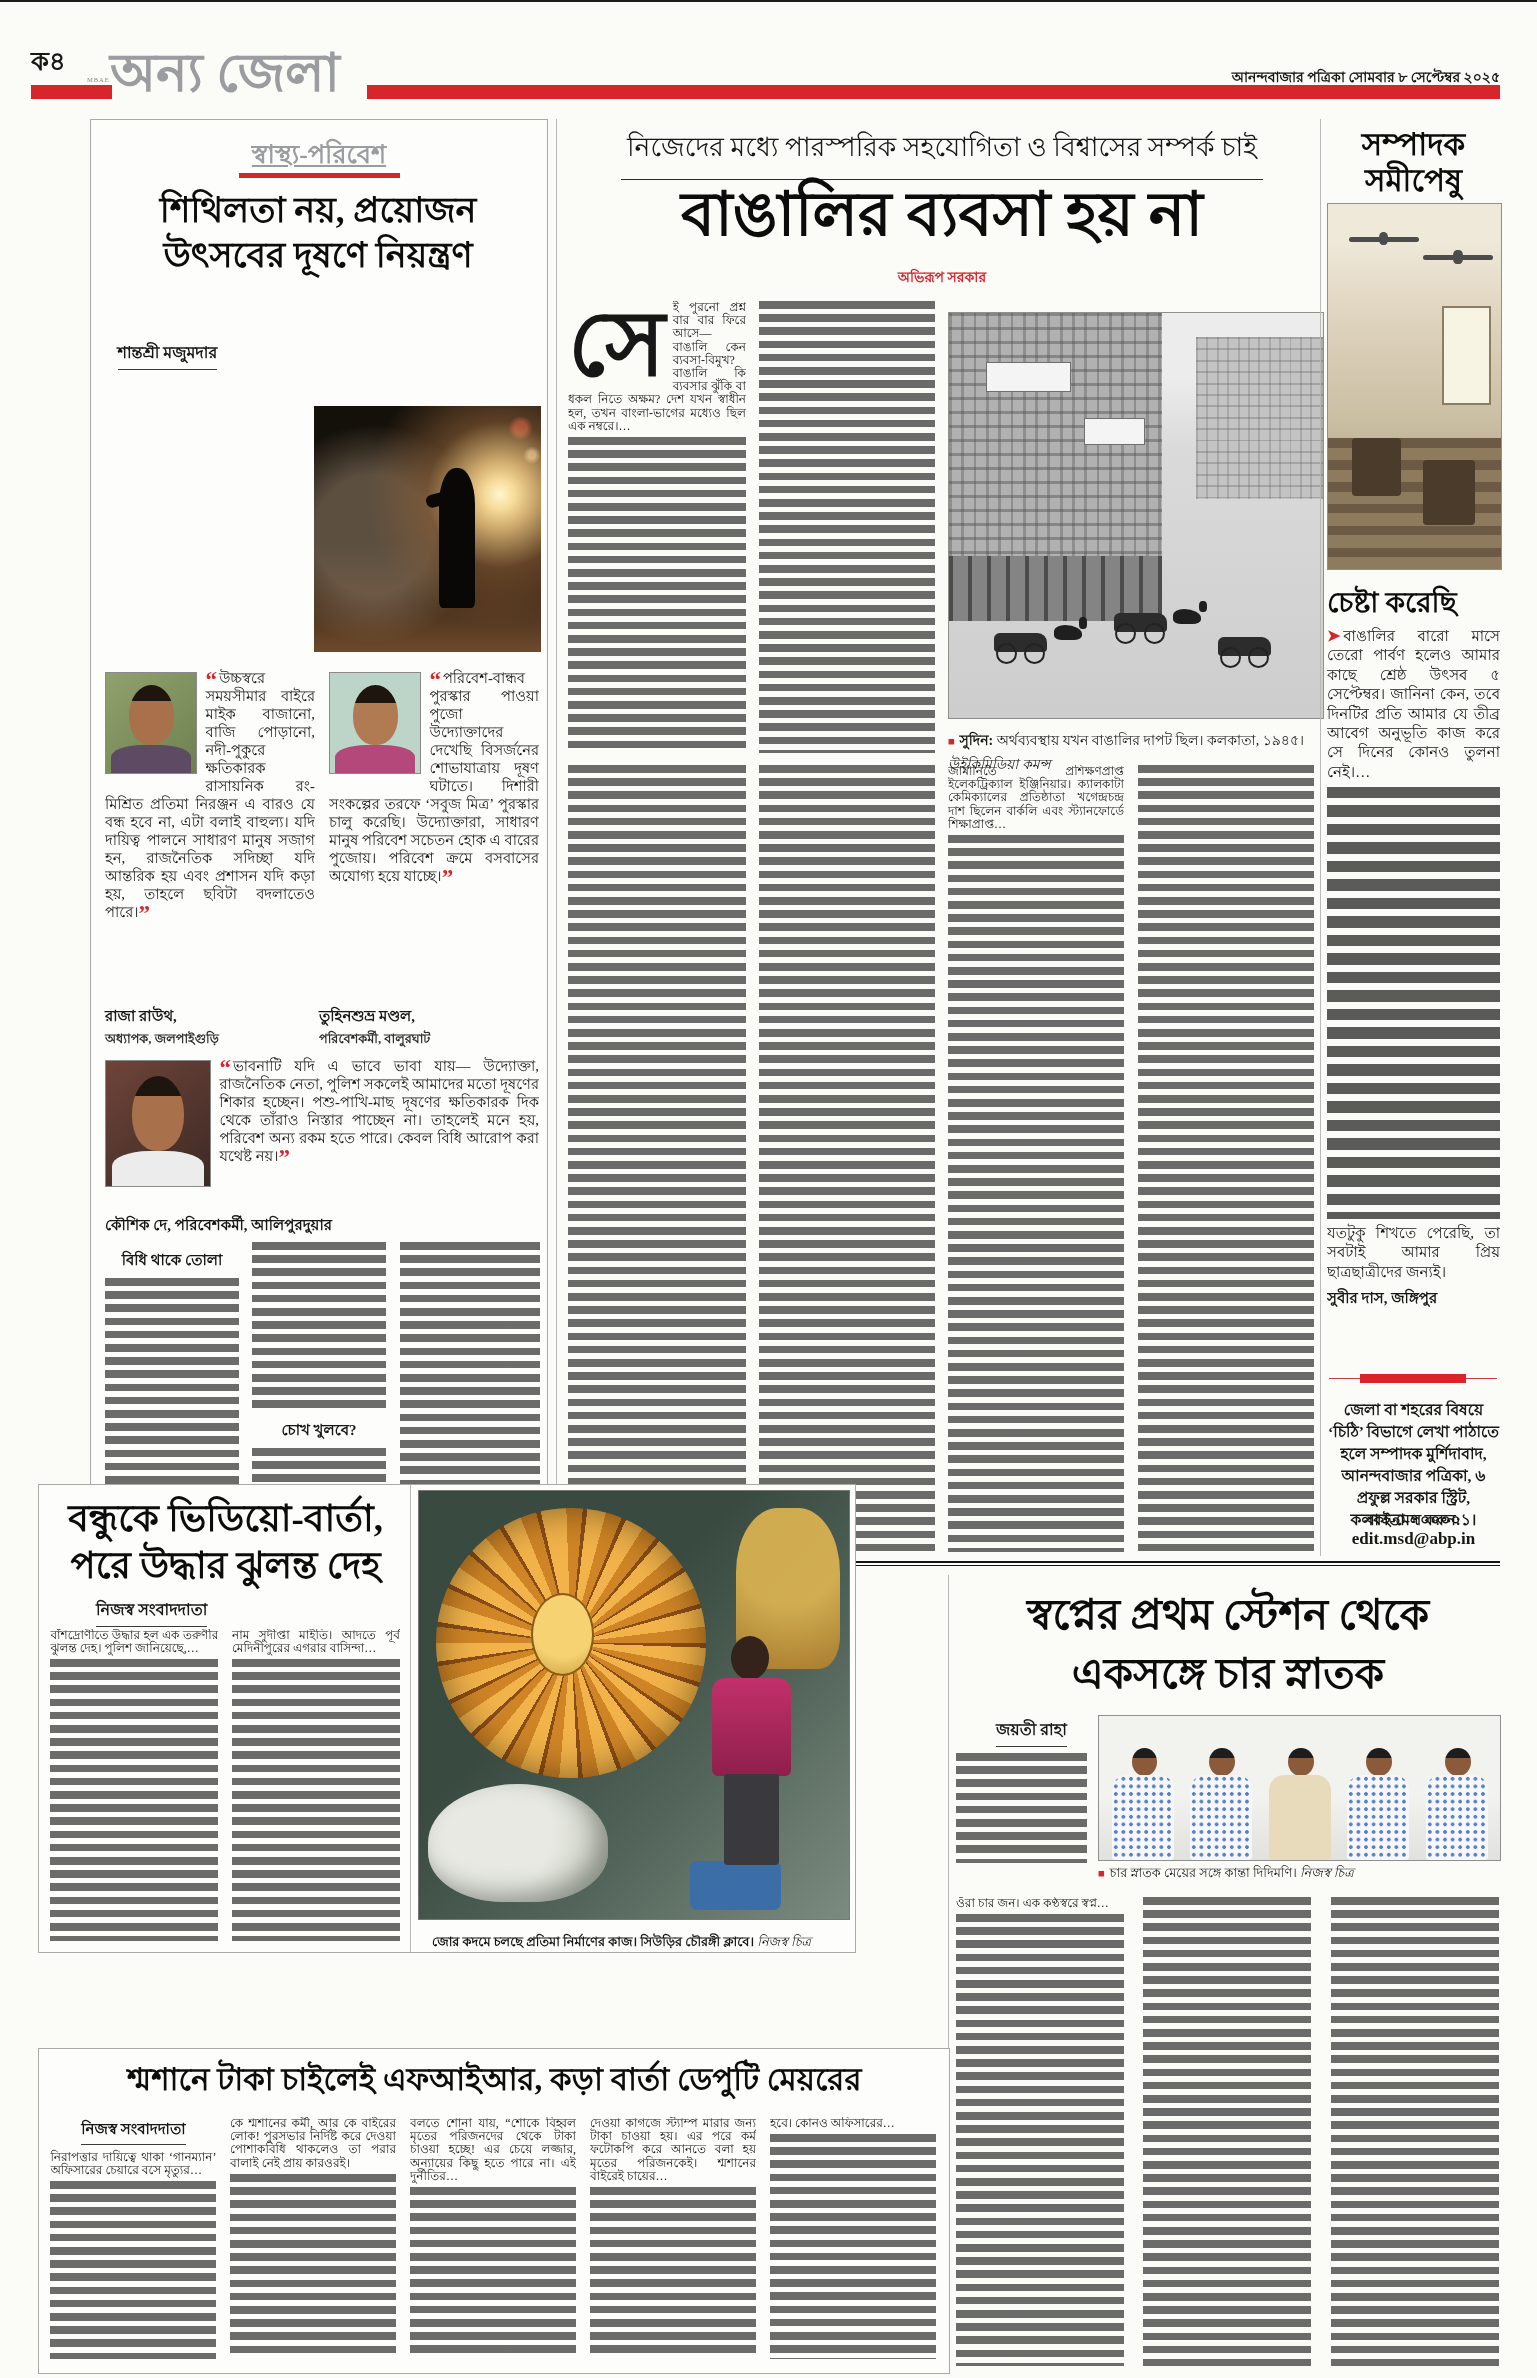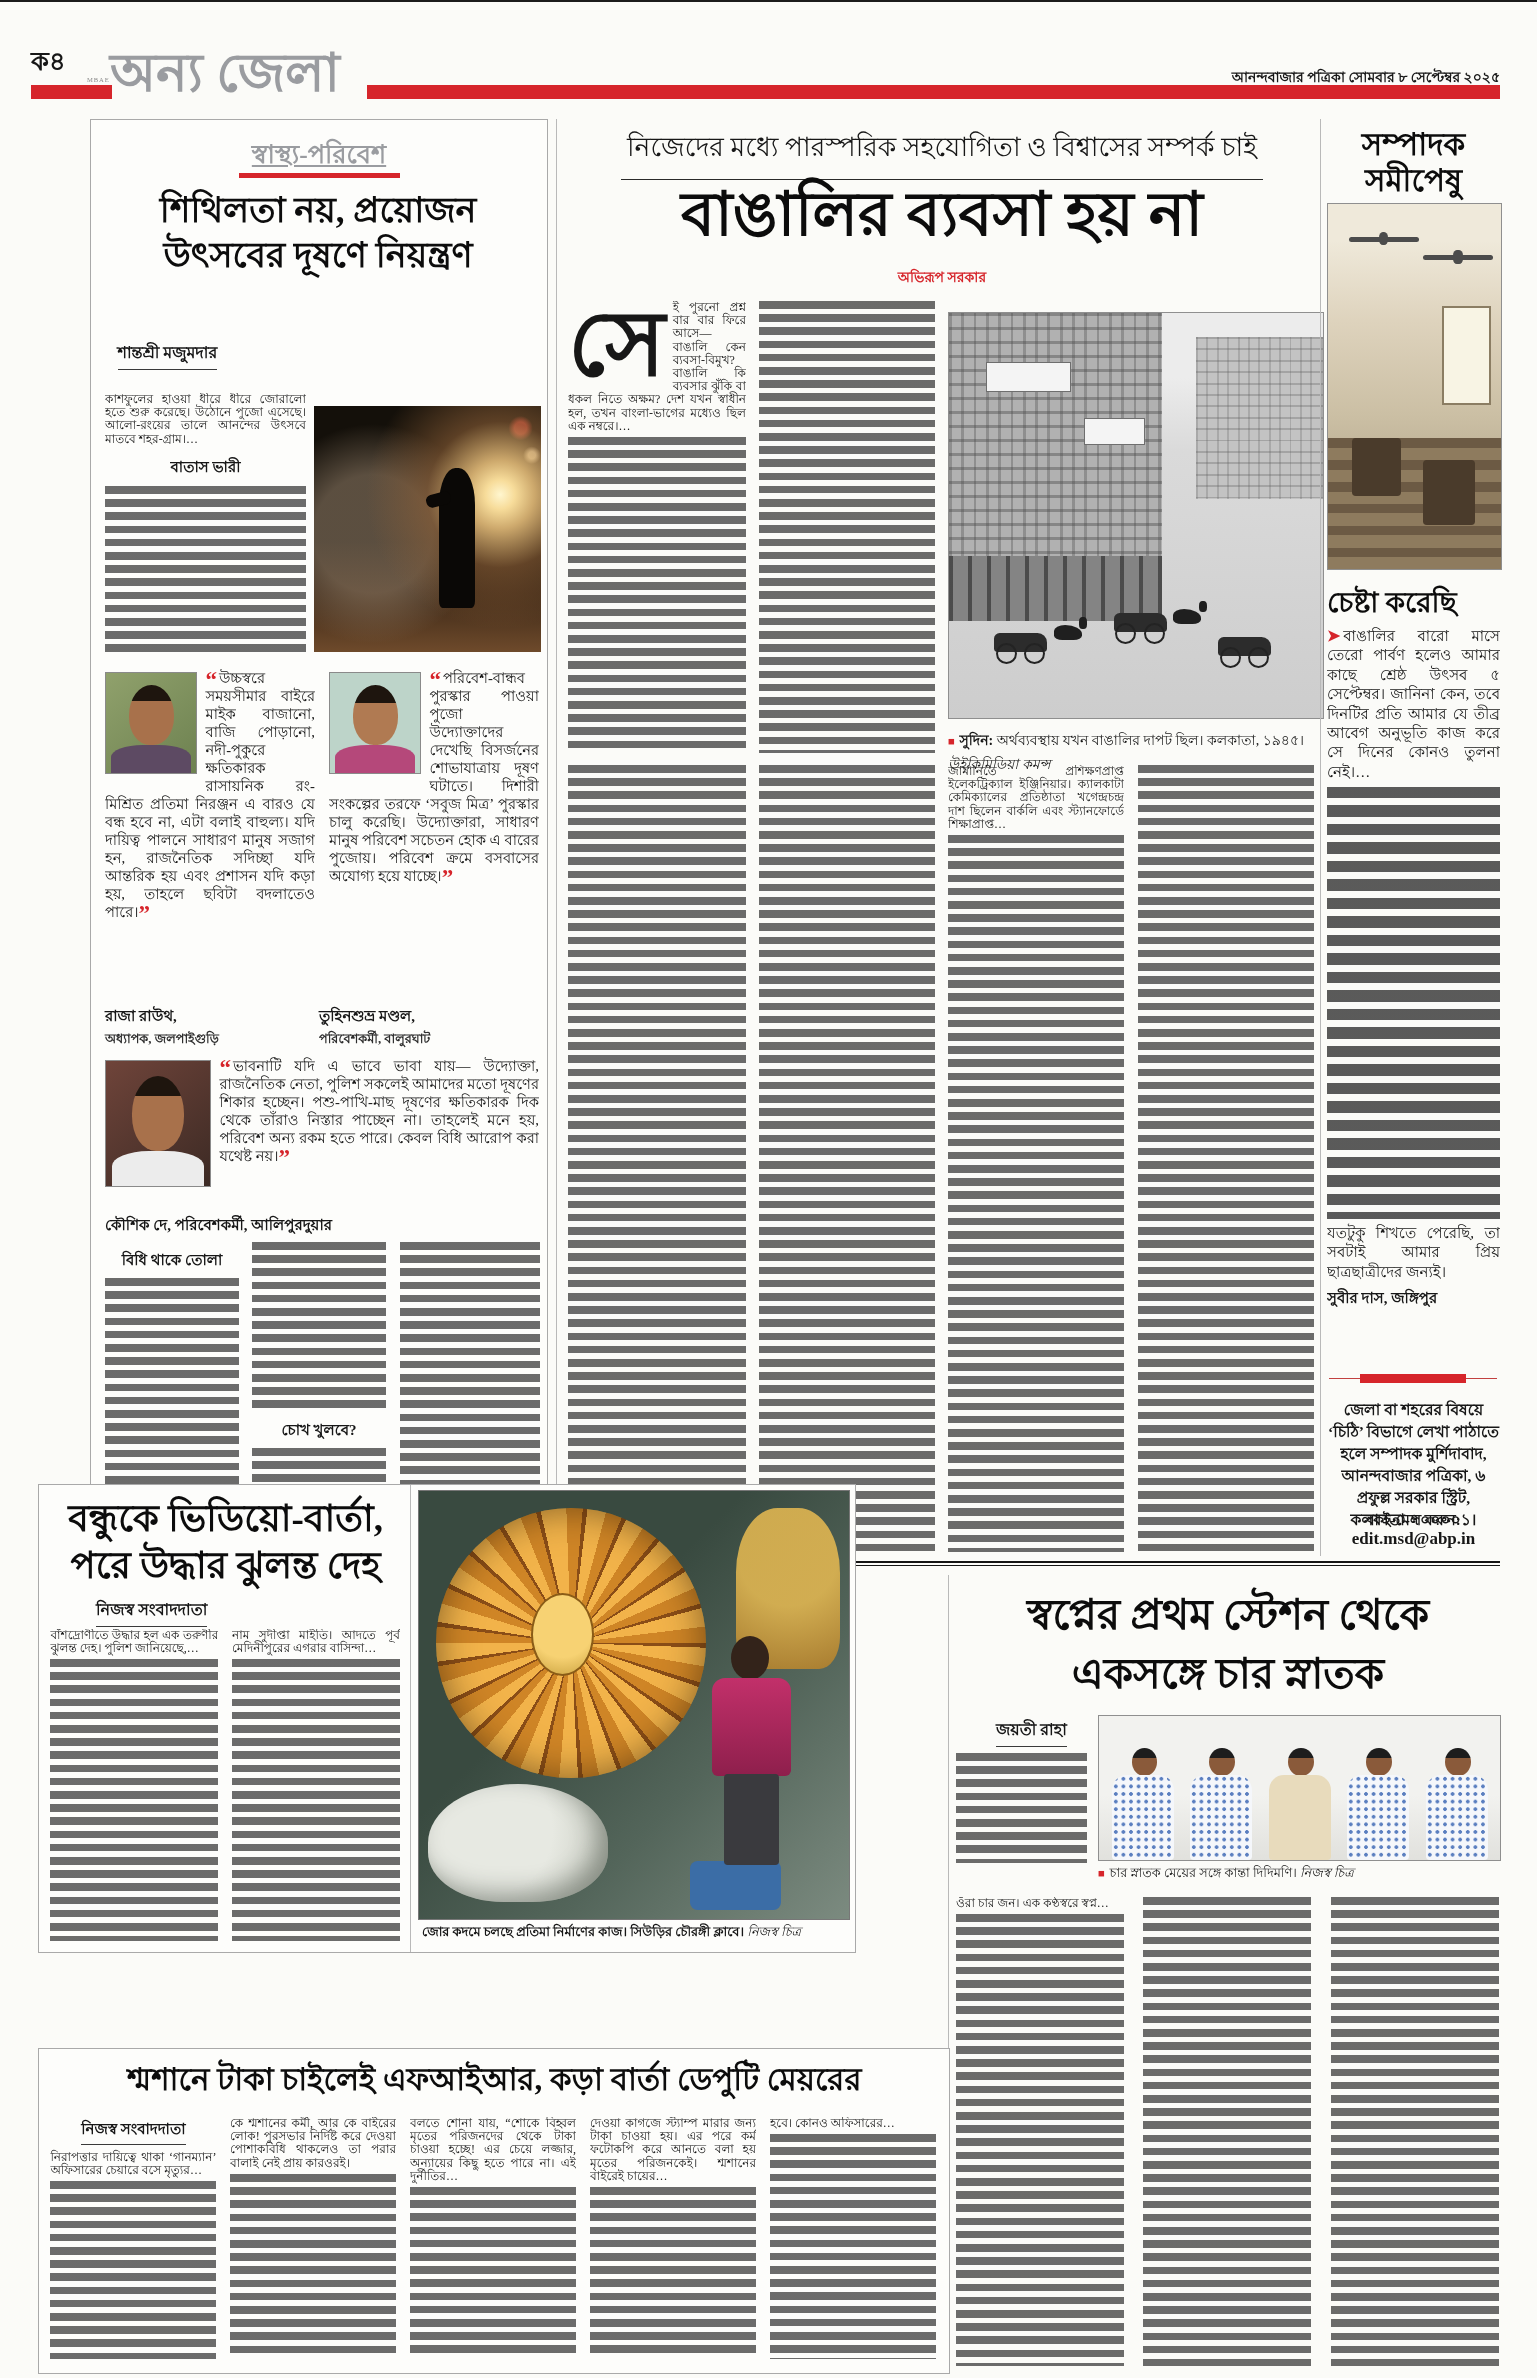--- a/index.html
+++ b/index.html
@@ -129,11 +129,6 @@
     <span class="byline">শান্তশ্রী মজুমদার</span>
   </div>
 
-  <div class="col" style="left:14px;top:273px;width:201px;height:263px;">
-    <p class="bt">কাশফুলের হাওয়া ধীরে ধীরে জোরালো হতে শুরু করেছে। উঠোনে পুজো এসেছে। আলো-রংয়ের তালে আনন্দের উৎসবে মাতবে শহর-গ্রাম।…</p>
-    <div class="subhead">বাতাস ভারী</div>
-    <div class="fill"></div>
-  </div>
   <div class="ph ph-fire" style="left:223px;top:286px;width:227px;height:246px;">
     <div class="fw-person"></div>
   </div>

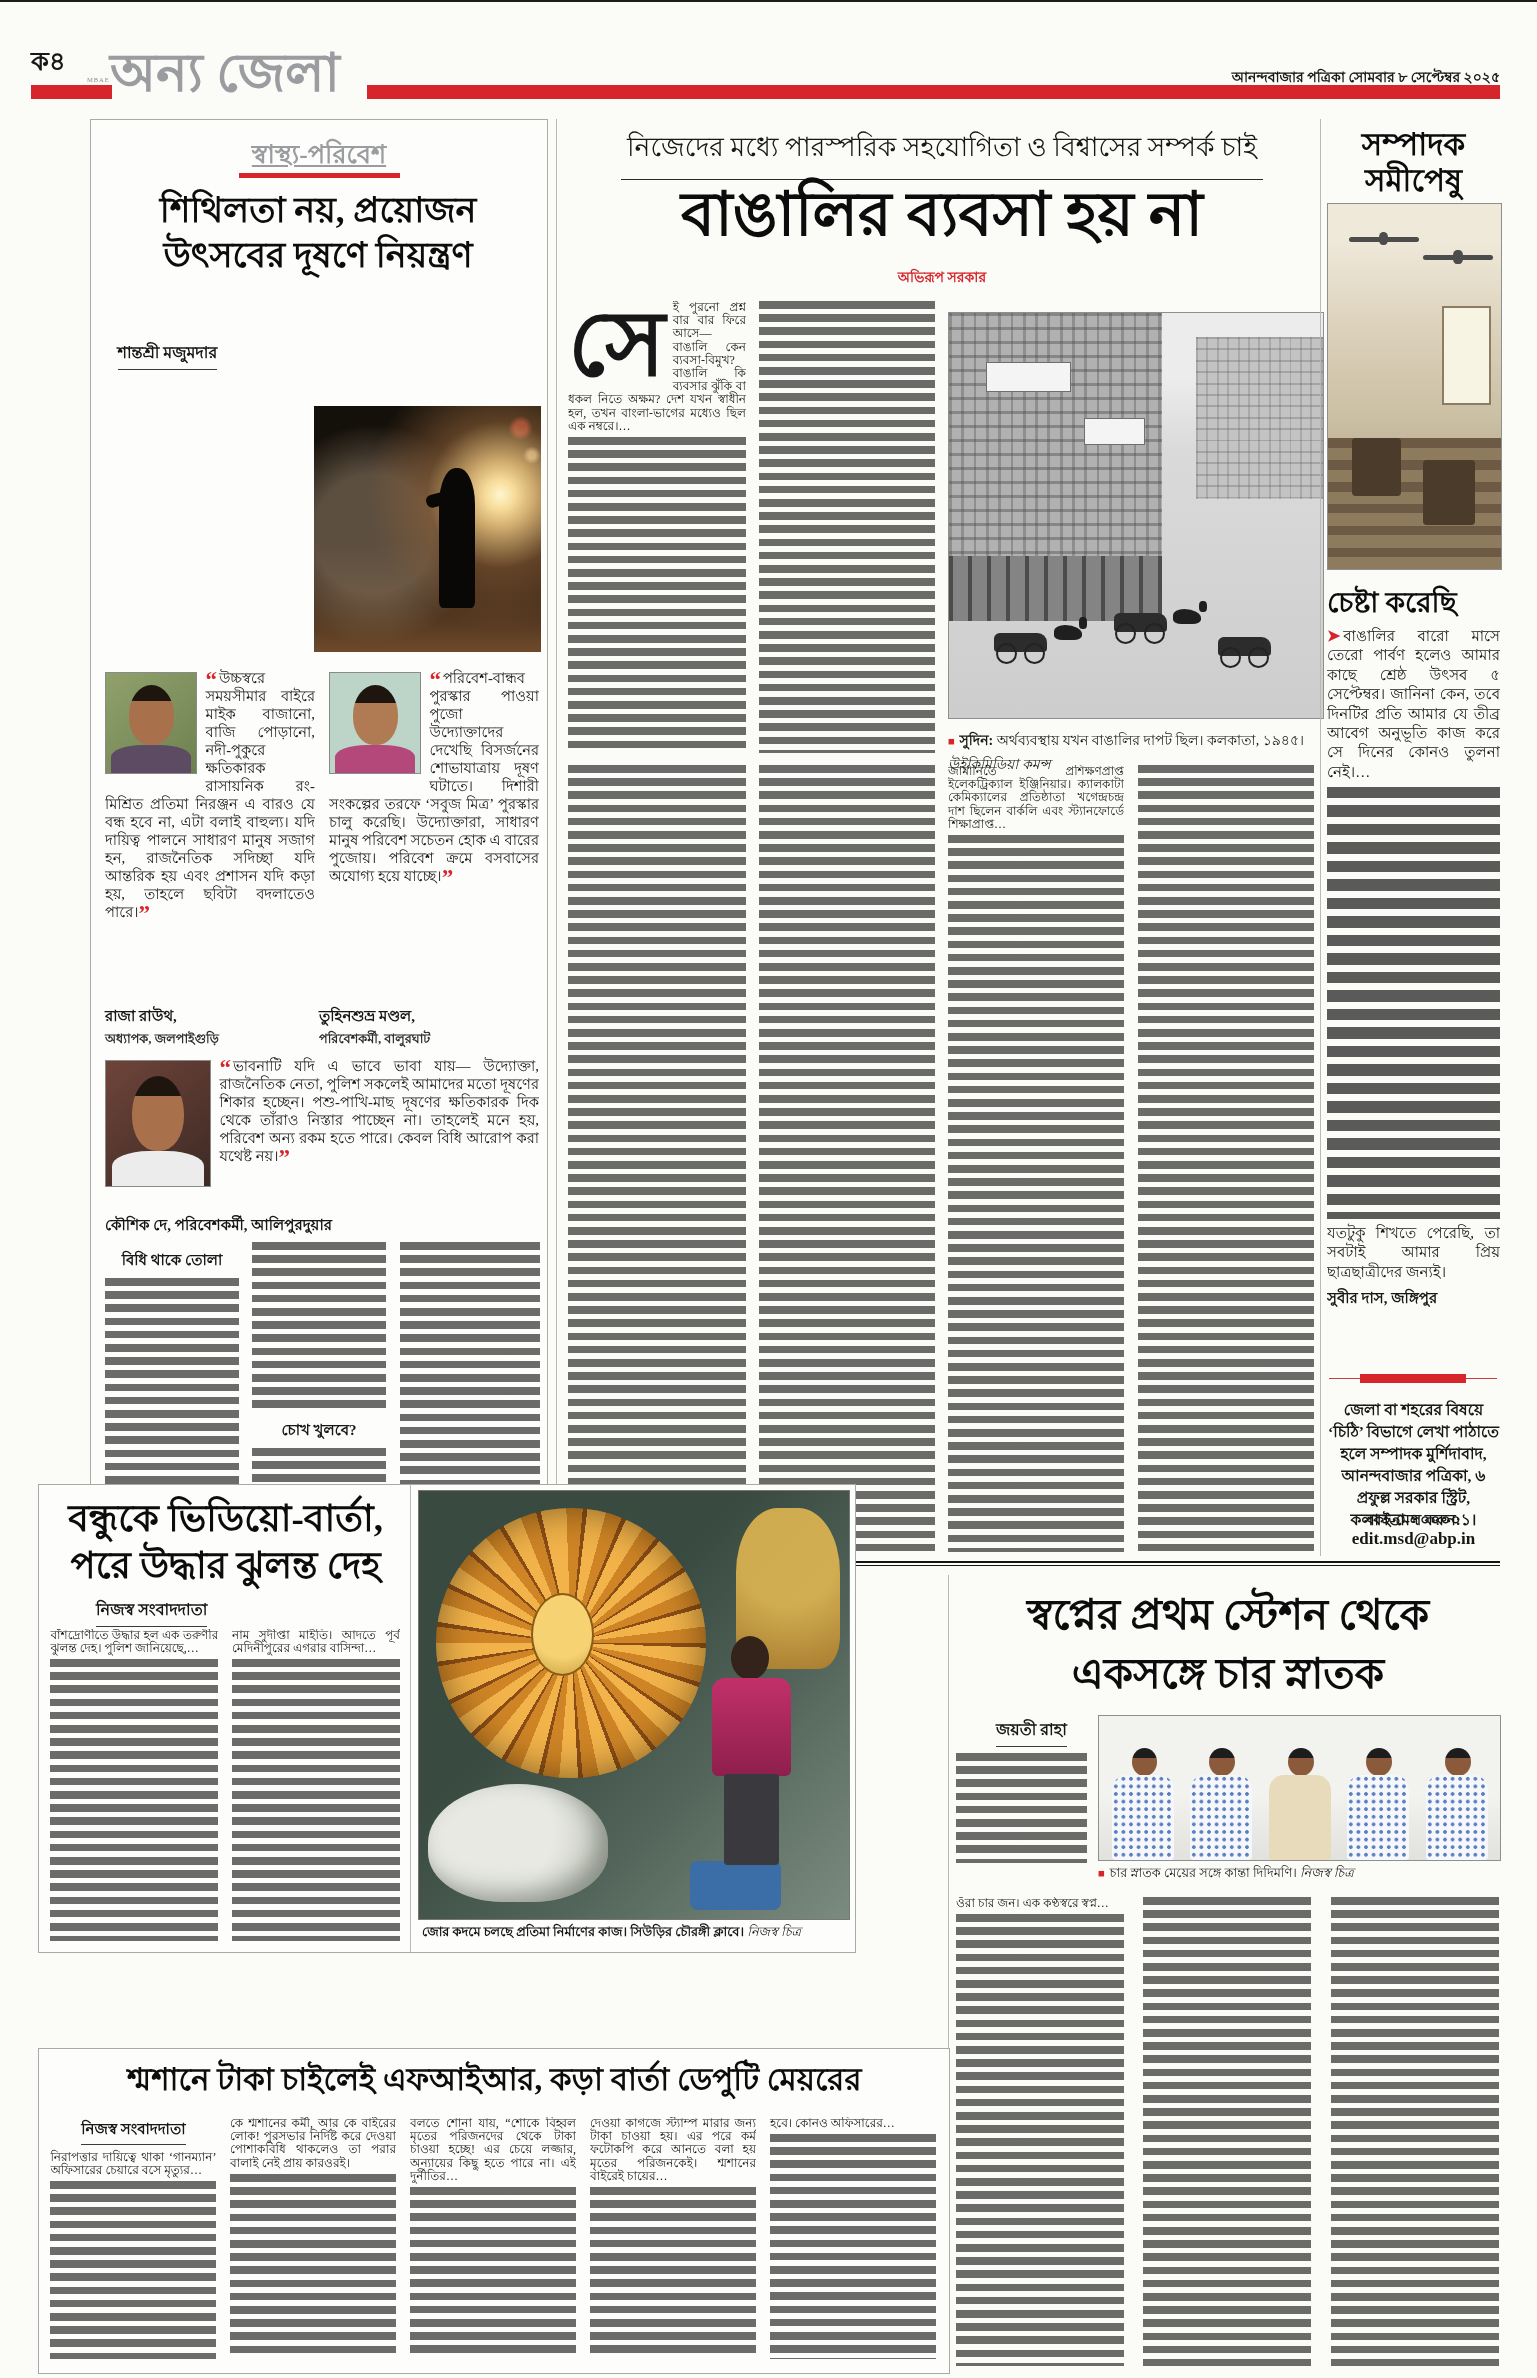--- a/index.html
+++ b/index.html
@@ -278,7 +278,7 @@
       <div class="artisan-pants"></div>
     </div>
   </div>
-  <p class="cap abs" style="left:379px;top:433px;width:430px;font-size:12.8px;font-weight:bold;margin:4px;">
+  <p class="cap abs" style="left:379px;top:433px;width:430px;font-size:12.8px;font-weight:bold;margin:14px;">
     <span>জোর কদমে চলছে প্রতিমা নির্মাণের কাজ। সিউড়ির চৌরঙ্গী ক্লাবে।</span>
     <i style="font-weight:normal;">নিজস্ব চিত্র</i>
   </p>

